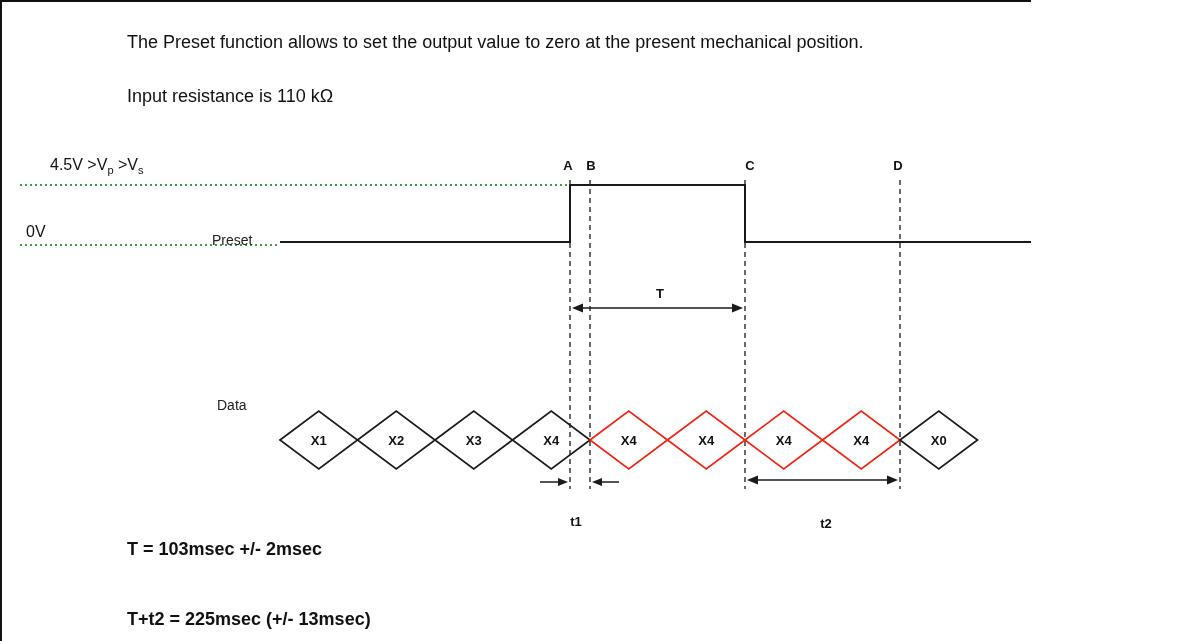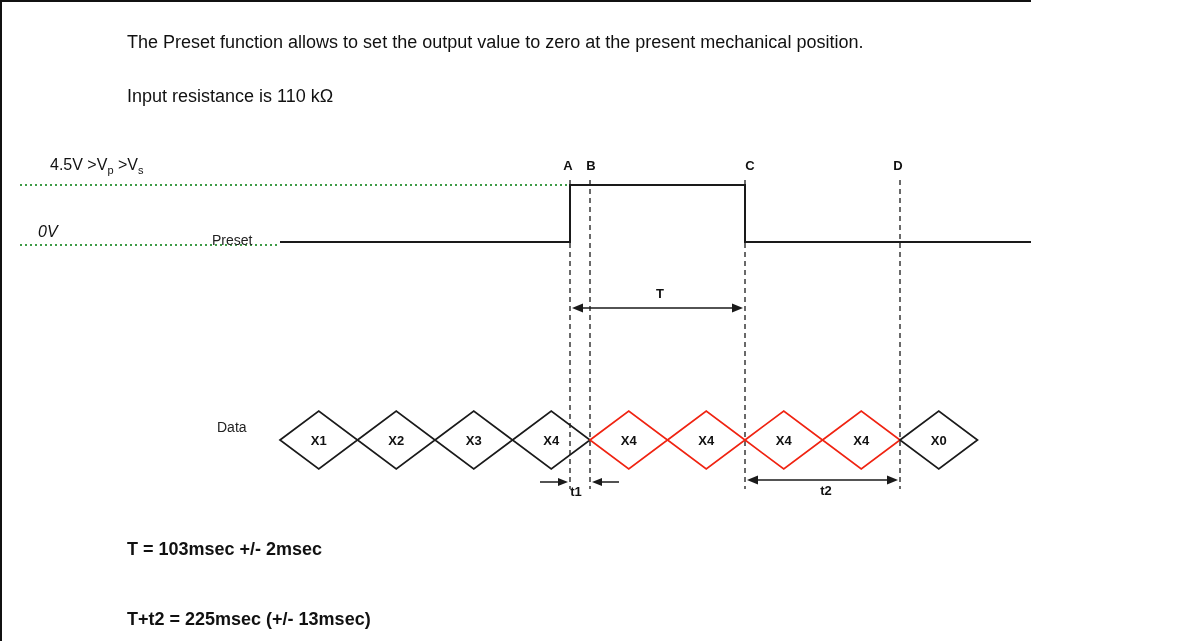--- a/index.html
+++ b/index.html
@@ -82,7 +82,7 @@
 
   <div class="abs vlabel" style="left:20px; top:154px;margin-left:28px;"><span>4.5V &gt;V</span><sub>p</sub><span> &gt;V</span><sub>s</sub></div>
 
-  <div class="abs vlabel" style="left:36px; top:221px;font-style:italic;">0V</div>
+  <div class="abs vlabel" style="left:24px; top:221px;">0V</div>
 
   <div class="abs small-label" style="left:210px; top:194px;">Preset</div>
 

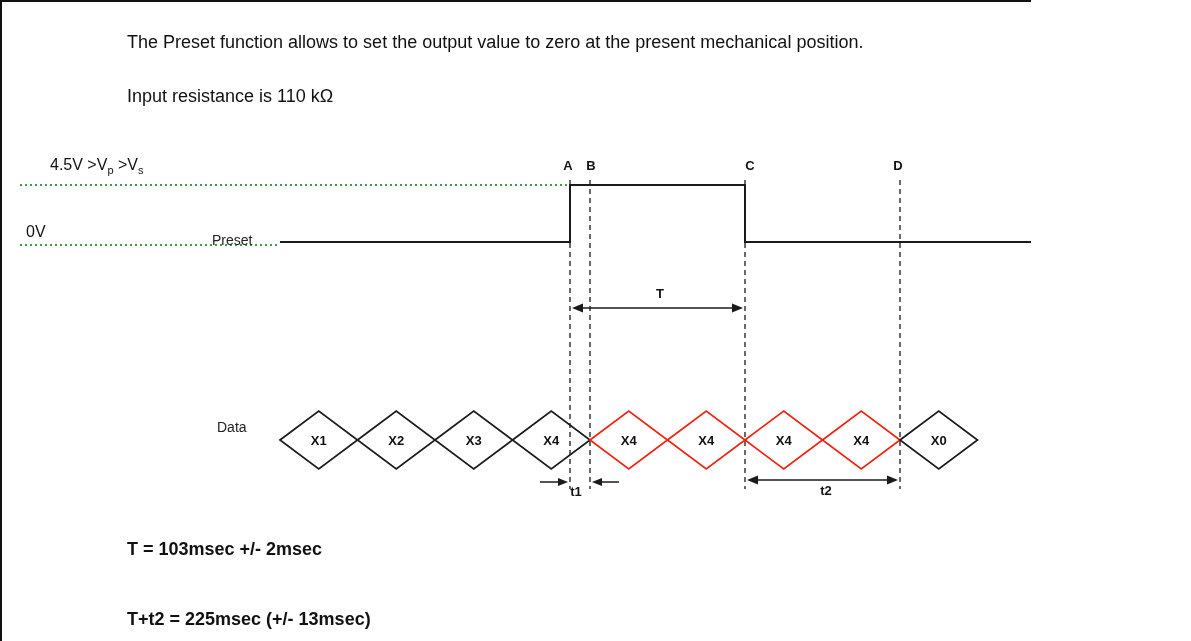--- a/index.html
+++ b/index.html
@@ -86,7 +86,7 @@
 
   <div class="abs small-label" style="left:210px; top:194px;">Preset</div>
 
-  <div class="abs small-label" style="left:215px; top:381px;">Data</div>
+  <div class="abs small-label" style="left:215px; top:359px;">Data</div>
 
   <div class="abs marker" style="left:566px; top:156px;">A</div>
   <div class="abs marker" style="left:589px; top:156px;">B</div>

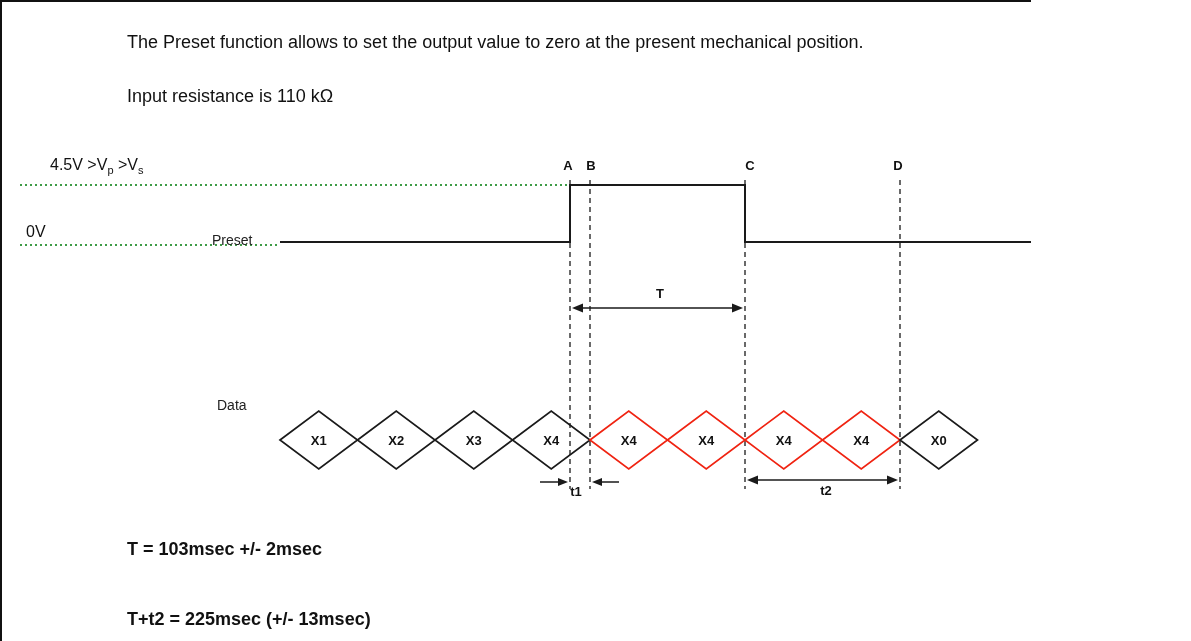--- a/index.html
+++ b/index.html
@@ -94,7 +94,7 @@
   <div class="abs marker" style="left:896px; top:156px;">D</div>
 
   <div class="abs arrow-label" style="left:658px; top:284px;">T</div>
-  <div class="abs arrow-label" style="left:574px; top:482px;">t1</div>
+  <div class="abs arrow-label" style="left:574px; top:512px;">t1</div>
   <div class="abs arrow-label" style="left:824px; top:481px;">t2</div>
 
   <div class="abs note" style="left:125px; top:537px;text-align:right;">T = 103msec +/- 2msec</div>

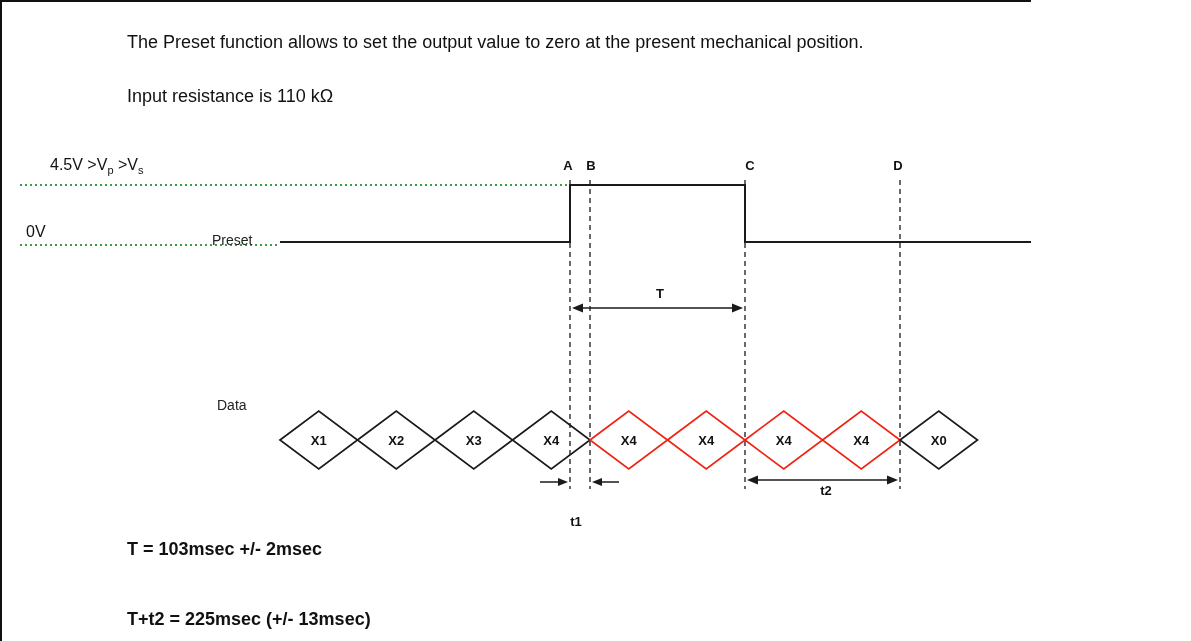--- a/index.html
+++ b/index.html
@@ -95,7 +95,7 @@
 
   <div class="abs arrow-label" style="left:658px; top:284px;">T</div>
   <div class="abs arrow-label" style="left:574px; top:512px;">t1</div>
-  <div class="abs arrow-label" style="left:824px; top:481px;">t2</div>
+  <div class="abs arrow-label" style="left:824px; top:514px;">t2</div>
 
   <div class="abs note" style="left:125px; top:537px;text-align:right;">T = 103msec +/- 2msec</div>
   <div class="abs note" style="left:125px; top:607px;">T+t2 = 225msec (+/- 13msec)</div>

